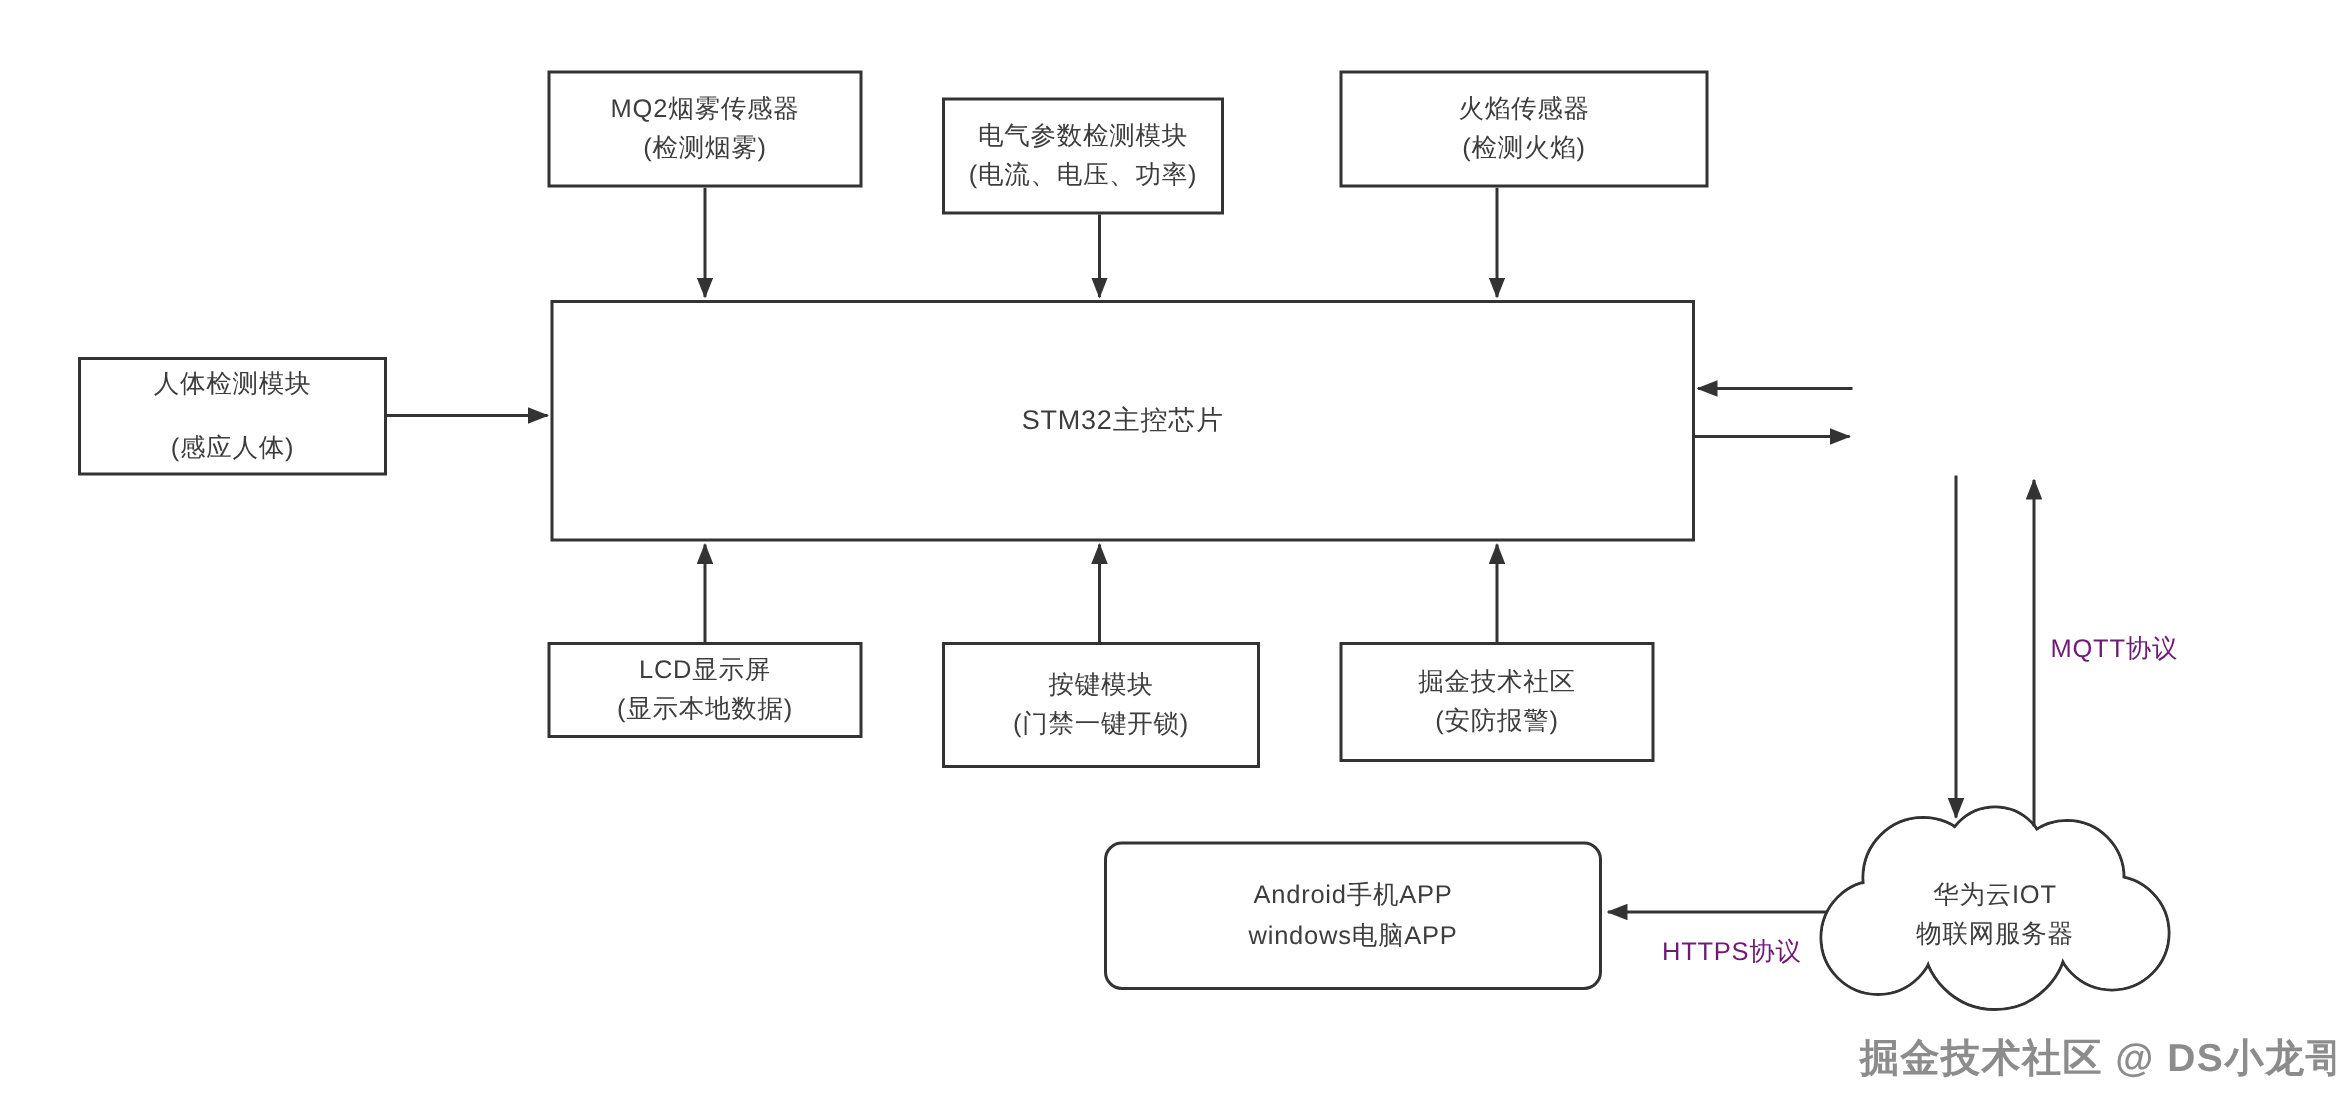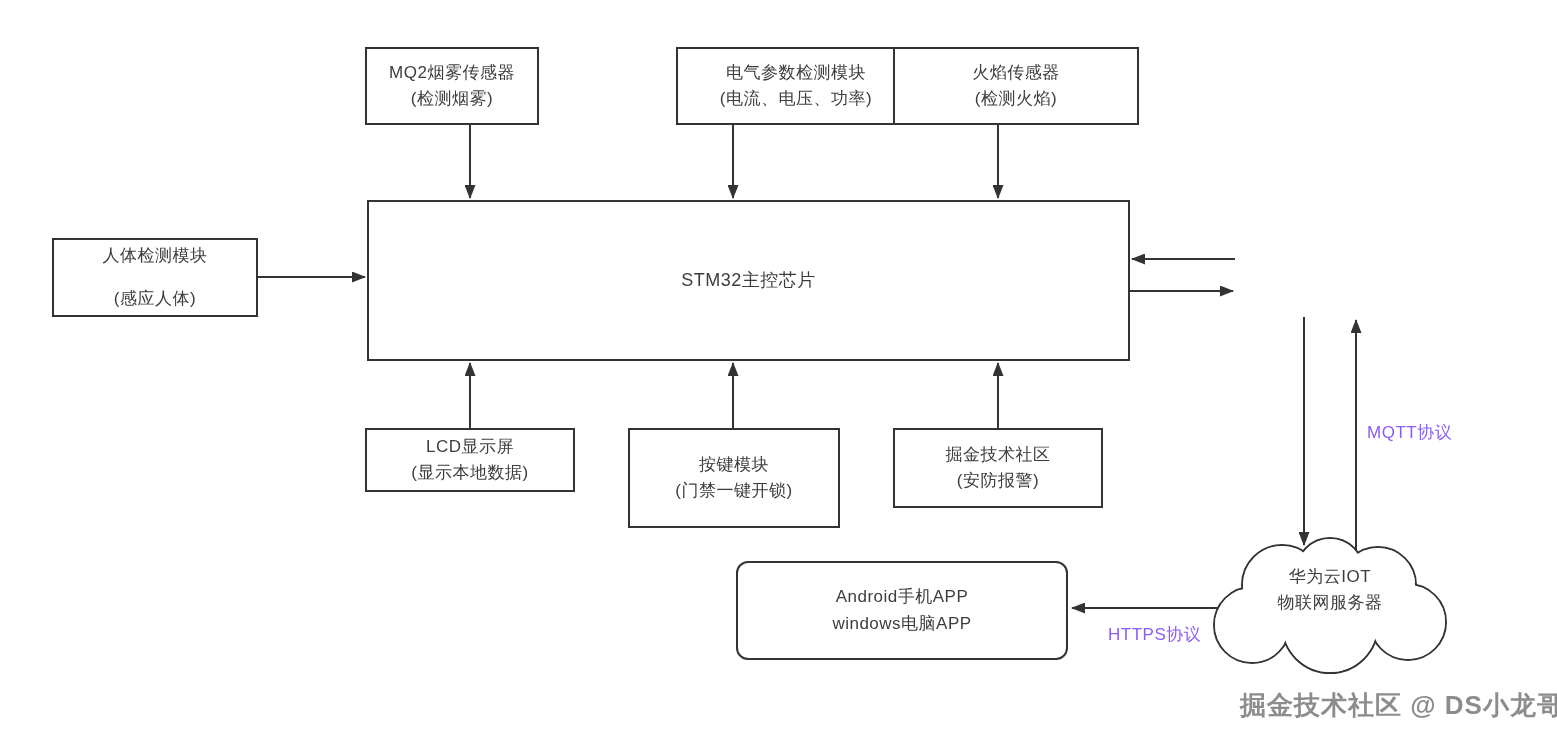--- a/index.html
+++ b/index.html
@@ -114,7 +114,7 @@
     </g>
   </svg>
 
-  <div class="box" style="left:365px; top:47px; width:174px; height:78px;">
+  <div class="box" style="left:365px; top:47px; width:210px; height:78px;">
     <div>MQ2烟雾传感器</div>
     <div>(检测烟雾)</div>
   </div>

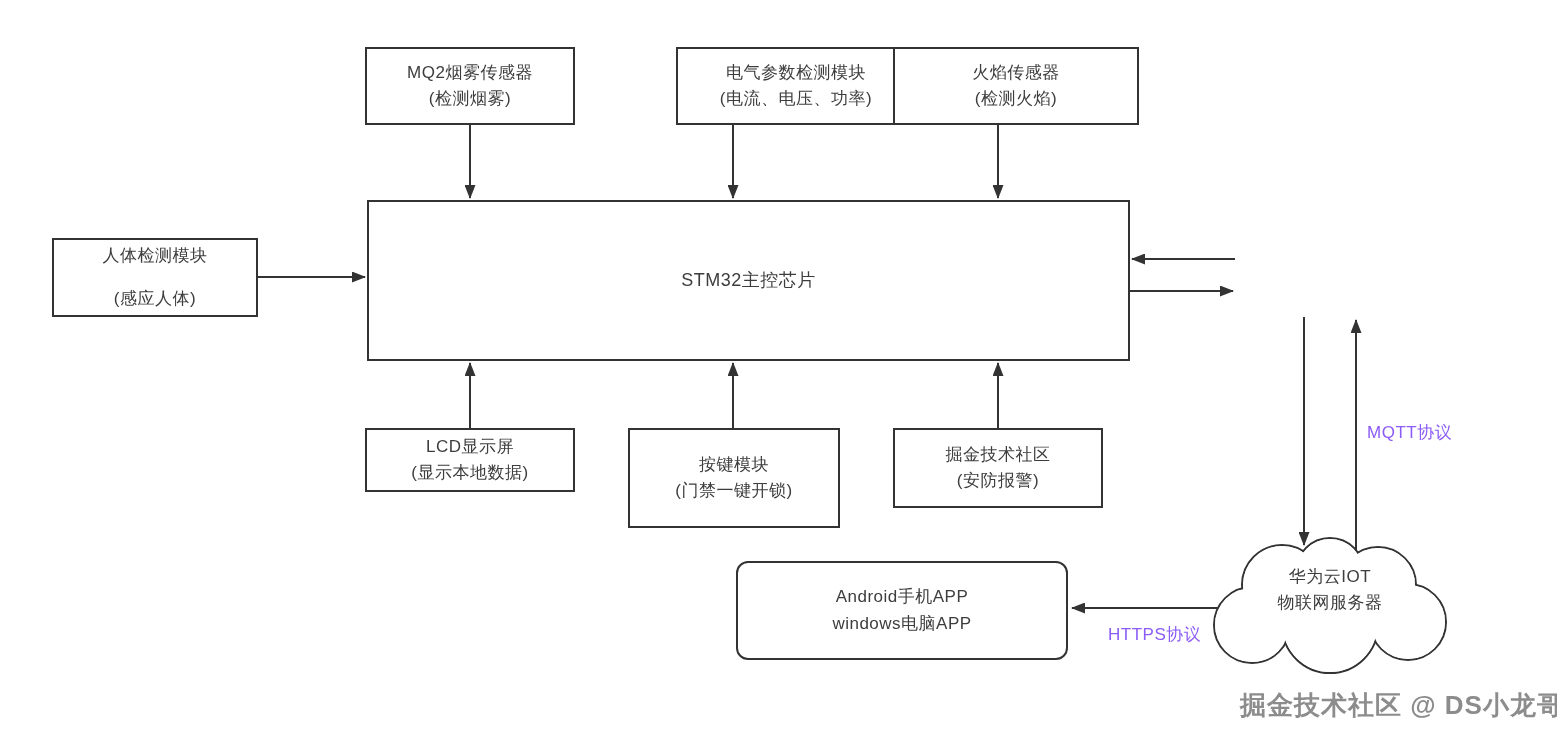--- a/index.html
+++ b/index.html
@@ -119,7 +119,7 @@
     <div>(检测烟雾)</div>
   </div>
 
-  <div class="box" style="left:628px; top:47px; width:240px; height:78px;margin-left:48px;">
+  <div class="box" style="left:628px; top:65px; width:188px; height:78px;">
     <div>电气参数检测模块</div>
     <div>(电流、电压、功率)</div>
   </div>

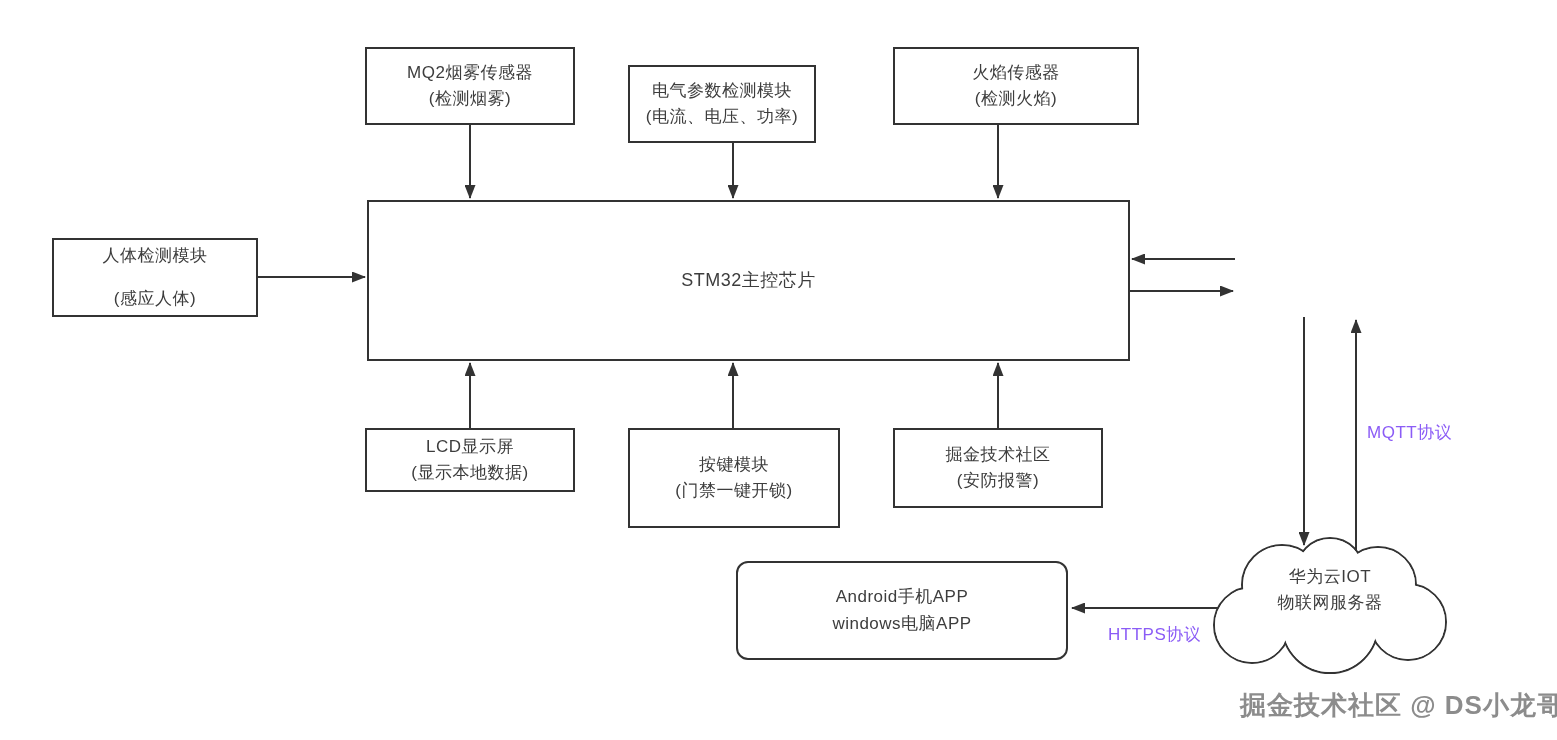--- a/index.html
+++ b/index.html
@@ -41,7 +41,7 @@
   .floating-label {
     position: absolute;
     z-index: 2;
-    color: #8b5cf6;
+    color: #701a75;
     font-size: 17px;
     white-space: nowrap;
     letter-spacing: 0.5px;

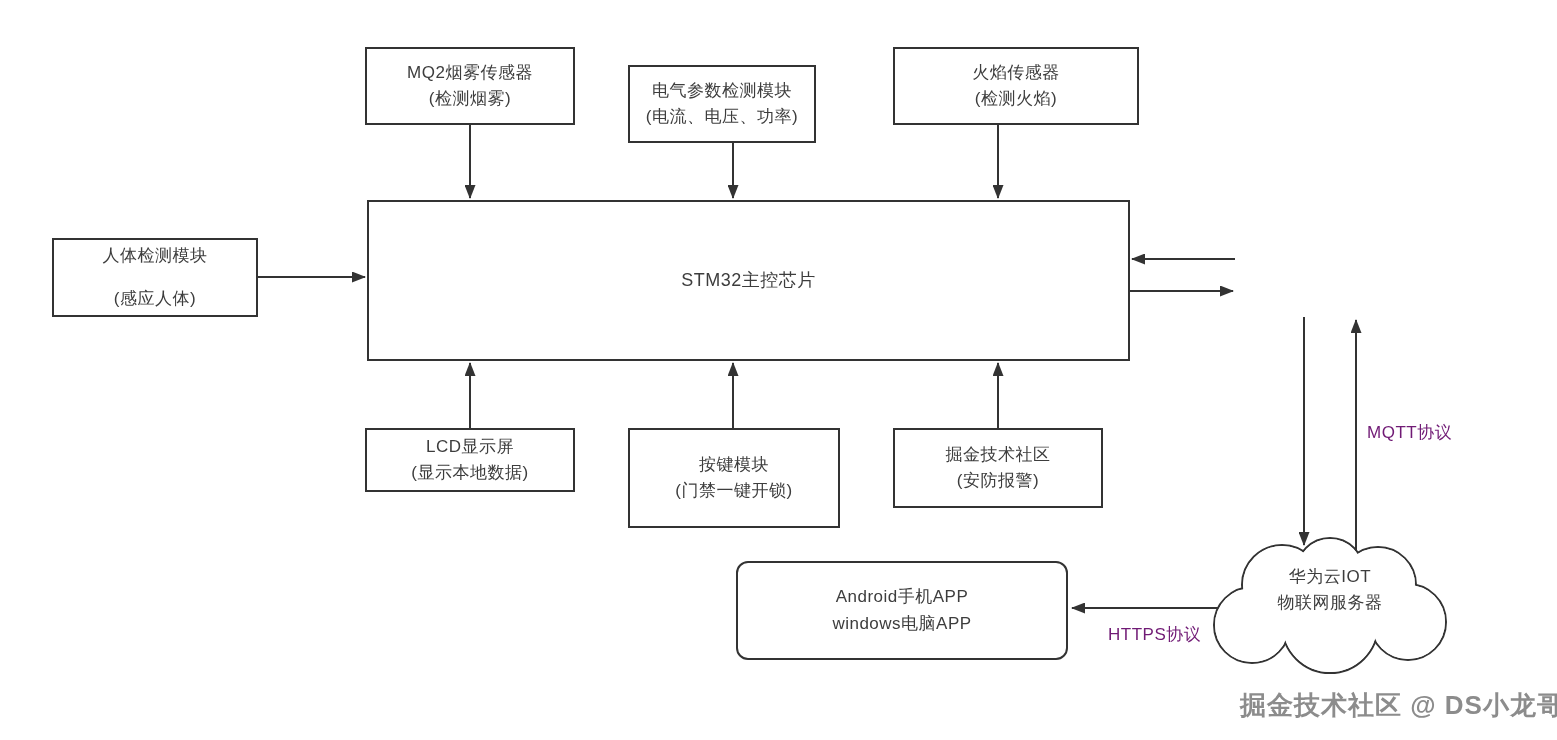--- a/index.html
+++ b/index.html
@@ -144,7 +144,7 @@
     <div>(显示本地数据)</div>
   </div>
 
-  <div class="box" style="left:628px; top:428px; width:212px; height:100px;">
+  <div class="box" style="left:628px; top:428px; width:212px; height:84px;">
     <div>按键模块</div>
     <div>(门禁一键开锁)</div>
   </div>

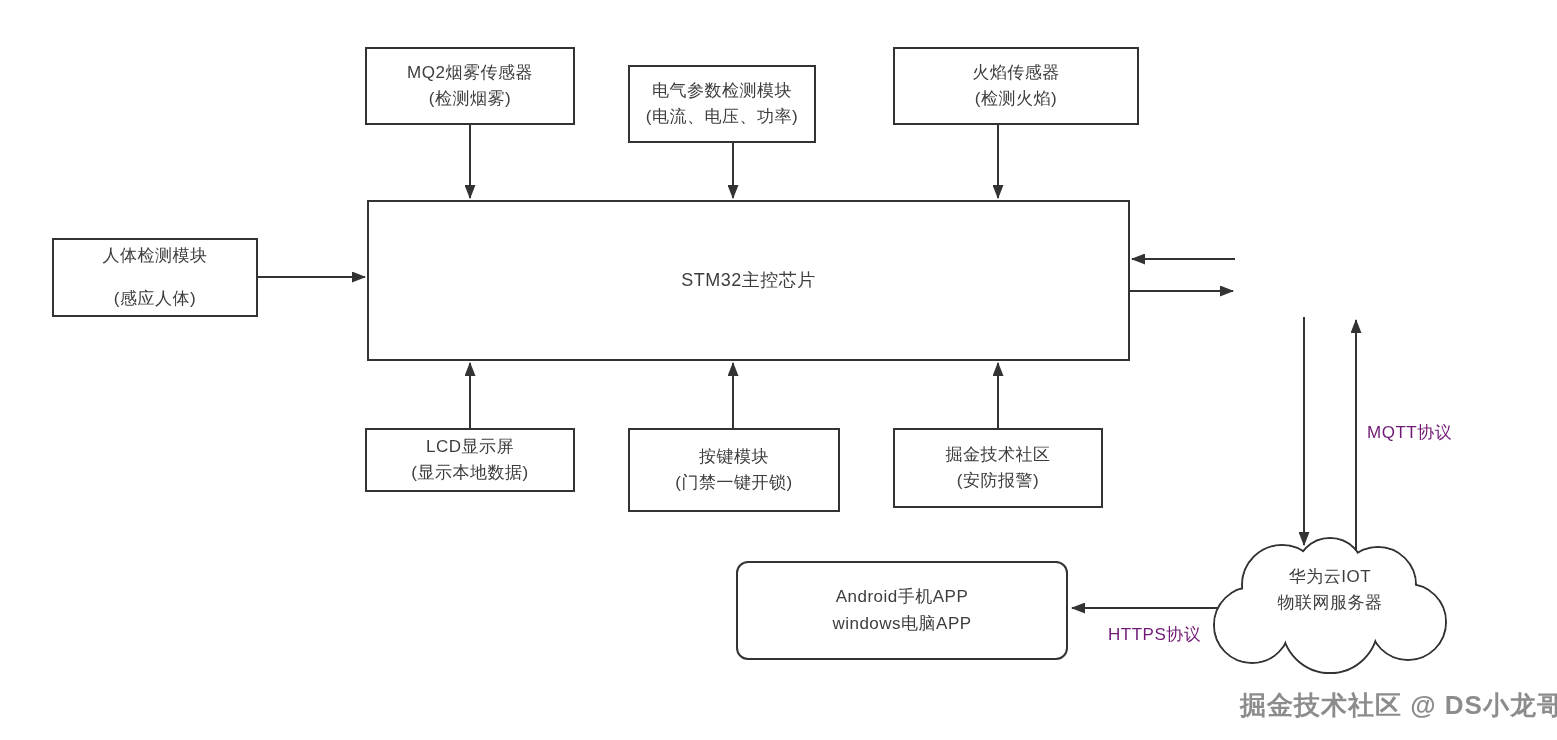--- a/index.html
+++ b/index.html
@@ -159,7 +159,7 @@
     <div>windows电脑APP</div>
   </div>
 
-  <div class="cloud-label" style="left:1230px; top:564px;">
+  <div class="cloud-label" style="left:1230px; top:584px;">
     <div>华为云IOT</div>
     <div>物联网服务器</div>
   </div>

